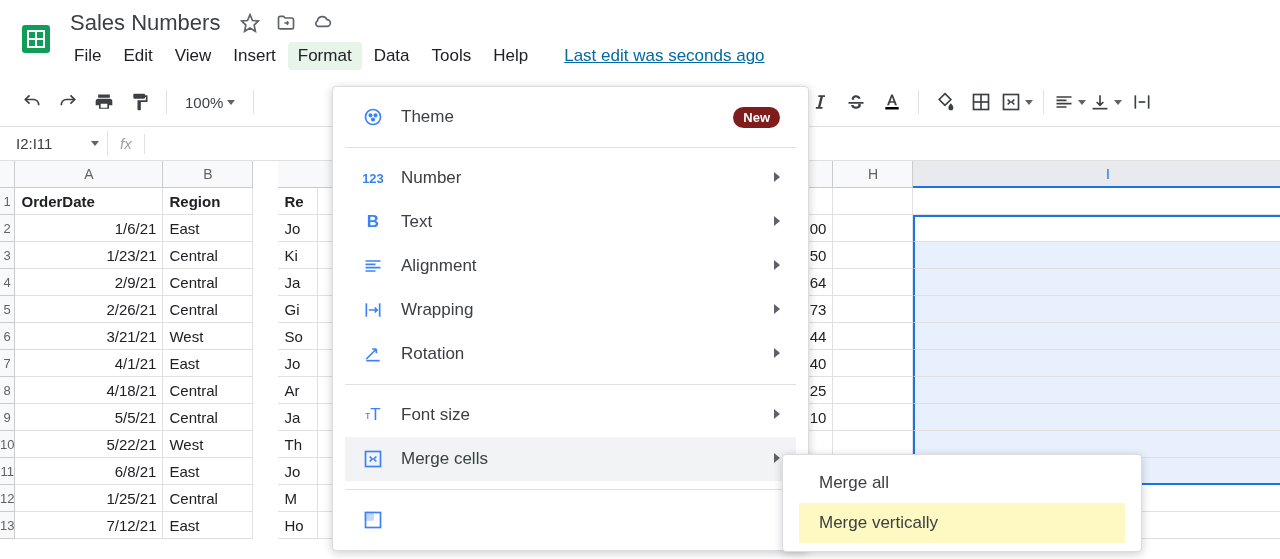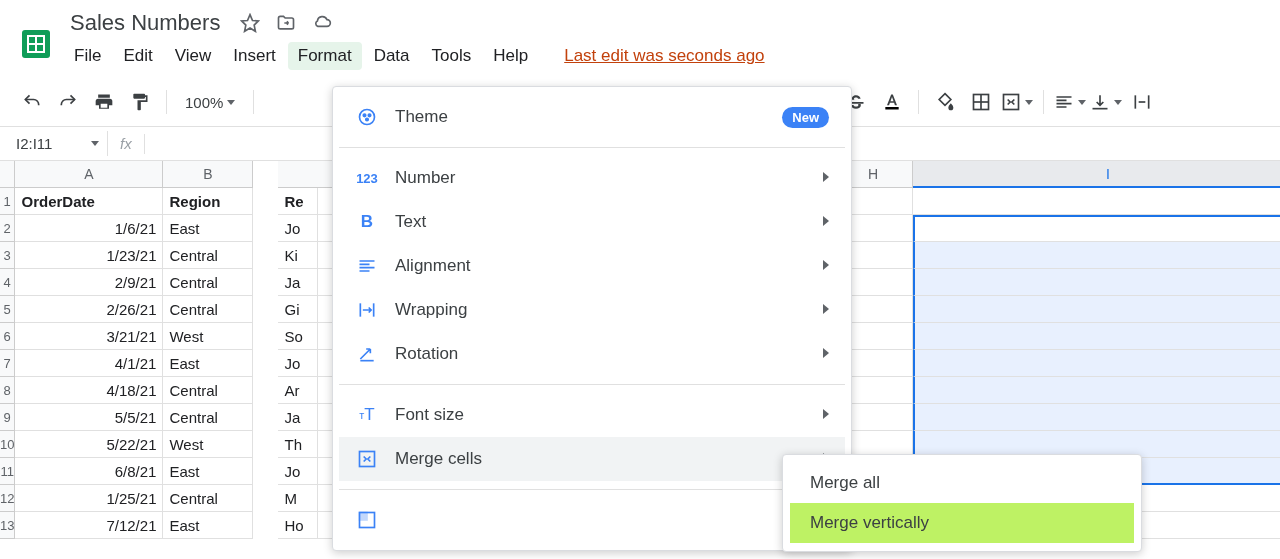--- a/index.html
+++ b/index.html
@@ -6,7 +6,7 @@
   body { background: #fff; width: 1280px; height: 559px; overflow: hidden; position: relative; }
 
   
-  .header { display: flex; align-items: flex-end; padding: 8px 16px 0 16px; }
+  .header { display: flex; align-items: center; padding: 8px 16px 0 16px; }
   .logo { width: 40px; height: 52px; display: flex; align-items: center; justify-content: center; }
   .logo svg { width: 36px; height: 36px; }
   .title-area { margin-left: 8px; }

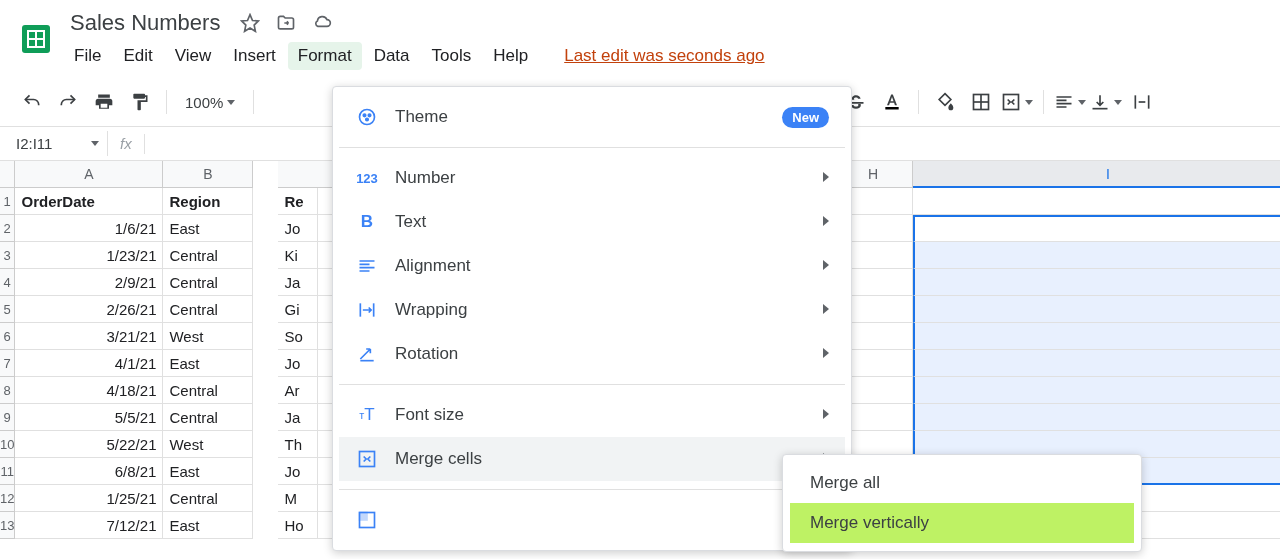--- a/index.html
+++ b/index.html
@@ -16,7 +16,7 @@
   .menubar { display: flex; gap: 2px; margin-top: 4px; }
   .menu-item { font-size: 17px; color: #202124; padding: 4px 10px; border-radius: 4px; cursor: pointer; }
   .menu-item.active { background: #e6f4ea; }
-  .last-edit { font-size: 17px; color: #c2410c; text-decoration: underline; margin-left: 24px; cursor: pointer; padding: 4px 0; }
+  .last-edit { font-size: 17px; color: #0369a1; text-decoration: underline; margin-left: 24px; cursor: pointer; padding: 4px 0; }
 
   
   .toolbar { display: flex; align-items: center; padding: 8px 16px; border-bottom: 1px solid #e0e0e0; gap: 4px; margin-top: 8px; }

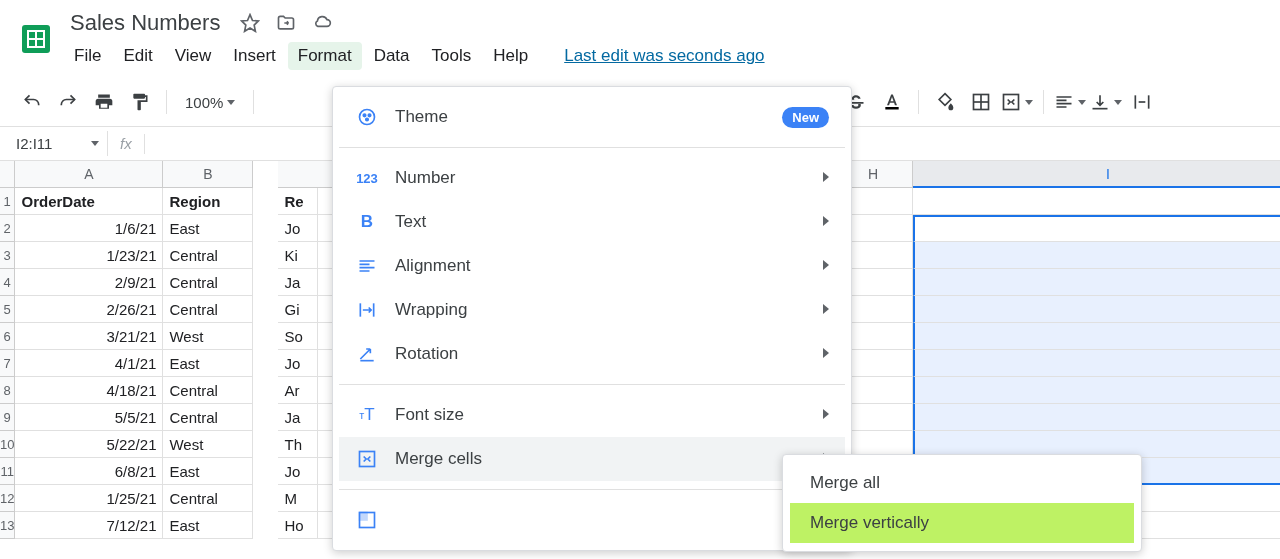--- a/index.html
+++ b/index.html
@@ -58,7 +58,7 @@
   .gap-mid { width: 435px; border-right: 1px solid #e0e0e0; border-bottom: 1px solid #e0e0e0; }
 
   
-  .menu-panel { position: absolute; top: 86px; left: 332px; width: 520px; background: #fff; border: 1px solid #dadce0; border-radius: 4px; box-shadow: 0 2px 10px rgba(0,0,0,0.2); padding: 8px 6px; z-index: 10; }
+  .menu-panel { position: absolute; top: 86px; left: 332px; width: 477px; background: #fff; border: 1px solid #dadce0; border-radius: 4px; box-shadow: 0 2px 10px rgba(0,0,0,0.2); padding: 8px 12px; z-index: 10; }
   .menu-row { display: flex; align-items: center; padding: 10px 16px; cursor: pointer; font-size: 17px; color: #3c4043; }
   .menu-row:hover, .menu-row.hover { background: #f1f3f4; }
   .menu-row .micon { width: 24px; height: 24px; margin-right: 16px; display: flex; align-items: center; justify-content: center; color: #3b82f6; }

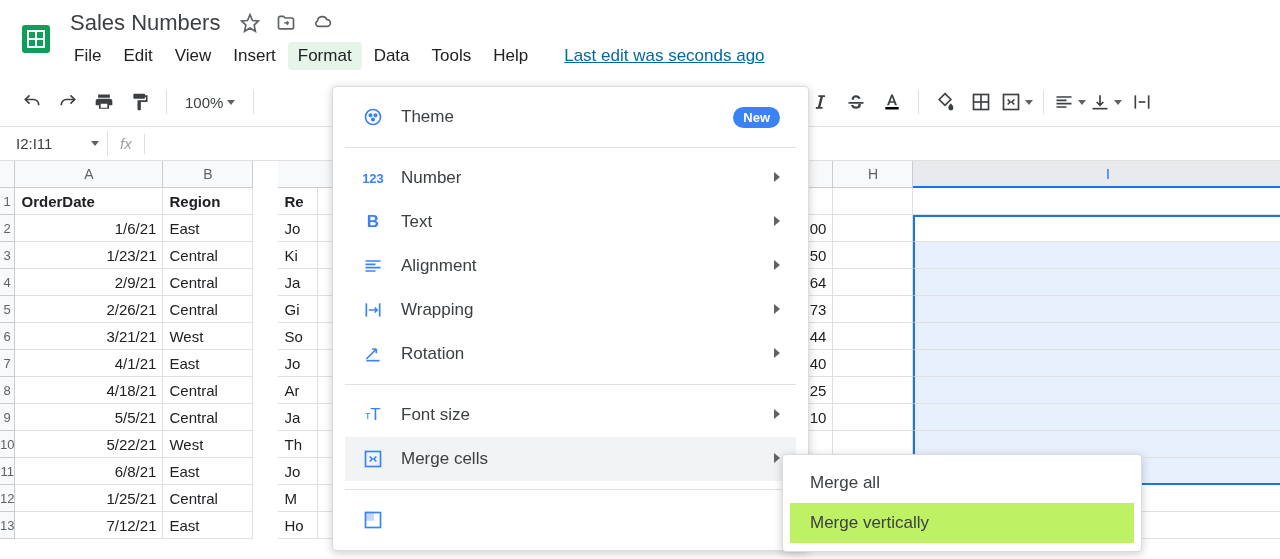--- a/index.html
+++ b/index.html
@@ -63,7 +63,7 @@
   .menu-row:hover, .menu-row.hover { background: #f1f3f4; }
   .menu-row .micon { width: 24px; height: 24px; margin-right: 16px; display: flex; align-items: center; justify-content: center; color: #3b82f6; }
   .menu-row .label { flex: 1; }
-  .menu-row .badge { background: #3b82f6; color: #fff; font-size: 13px; font-weight: bold; padding: 3px 10px; border-radius: 12px; }
+  .menu-row .badge { background: #7f1d1d; color: #fff; font-size: 13px; font-weight: bold; padding: 3px 10px; border-radius: 12px; }
   .menu-row .arrow { color: #5f6368; font-size: 12px; }
   .menu-sep { height: 1px; background: #e0e0e0; margin: 8px 0; }
 

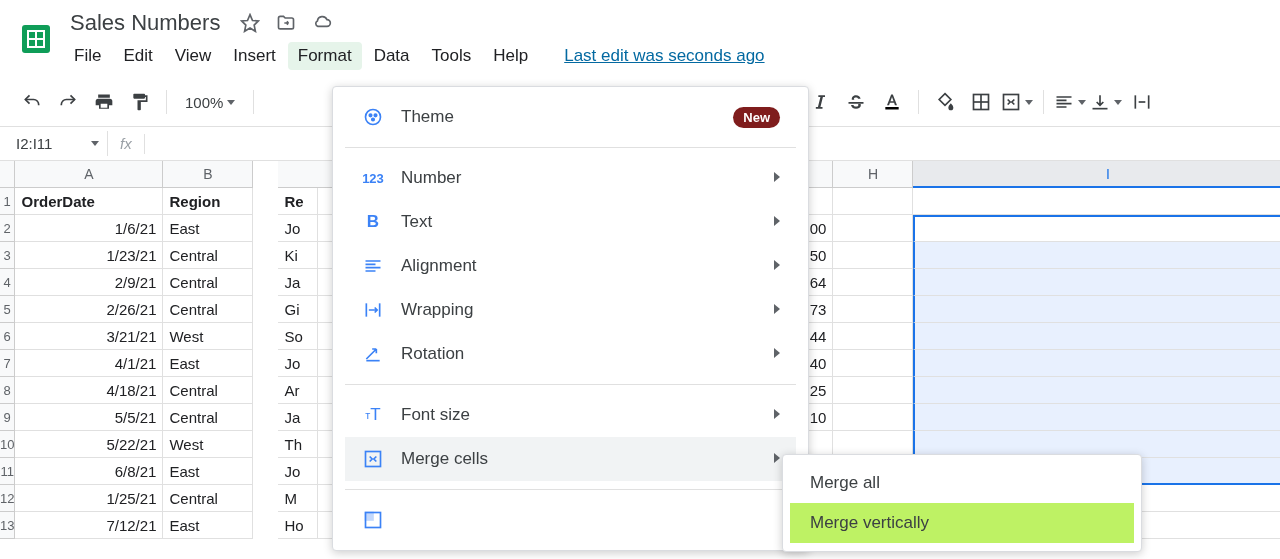--- a/index.html
+++ b/index.html
@@ -68,7 +68,7 @@
   .menu-sep { height: 1px; background: #e0e0e0; margin: 8px 0; }
 
   
-  .submenu { position: absolute; top: 454px; left: 782px; width: 360px; background: #fff; border: 1px solid #dadce0; border-radius: 4px; box-shadow: 0 2px 10px rgba(0,0,0,0.2); padding: 8px 7px; z-index: 11; }
+  .submenu { position: absolute; top: 454px; left: 782px; width: 360px; background: #fff; border: 1px solid #dadce0; border-radius: 4px; box-shadow: 0 2px 10px rgba(0,0,0,0.2); padding: 8px 16px; z-index: 11; }
   .submenu .srow { padding: 10px 20px; font-size: 17px; color: #3c4043; cursor: pointer; }
   .submenu .srow.hover { background: #bef264; }
 

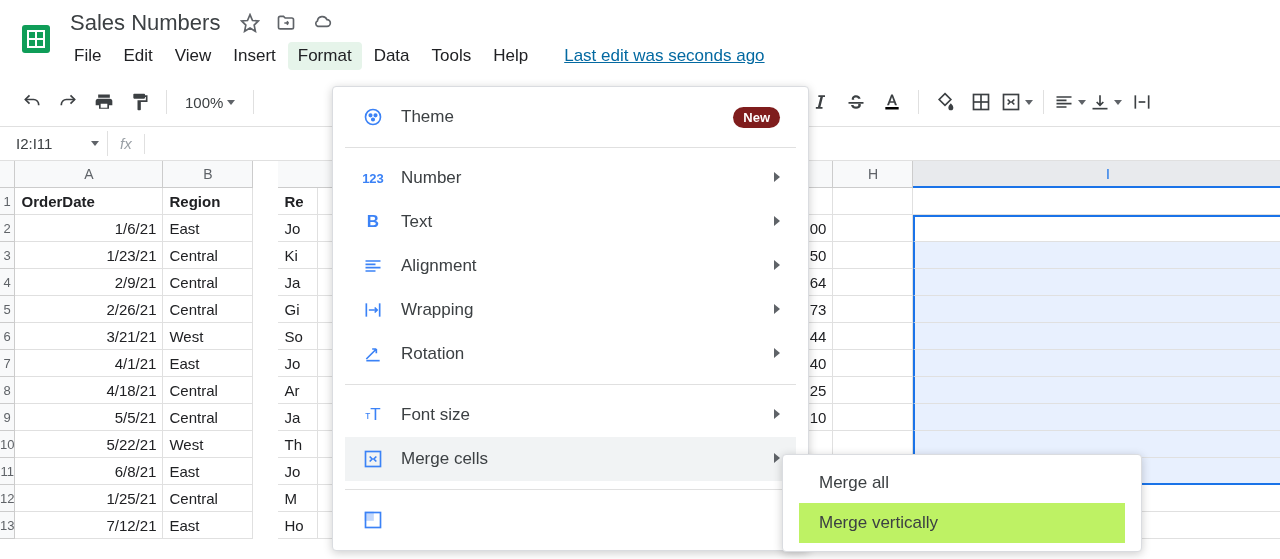--- a/index.html
+++ b/index.html
@@ -70,7 +70,7 @@
   
   .submenu { position: absolute; top: 454px; left: 782px; width: 360px; background: #fff; border: 1px solid #dadce0; border-radius: 4px; box-shadow: 0 2px 10px rgba(0,0,0,0.2); padding: 8px 16px; z-index: 11; }
   .submenu .srow { padding: 10px 20px; font-size: 17px; color: #3c4043; cursor: pointer; }
-  .submenu .srow.hover { background: #bef264; }
+  .submenu .srow.hover { background: #fef9c3; }
 
   .tri { display: inline-block; width: 0; height: 0; border-left: 4px solid transparent; border-right: 4px solid transparent; border-top: 5px solid #5f6368; margin-left: 4px; vertical-align: middle;}
   .tri-r { display: inline-block; width: 0; height: 0; border-top: 5px solid transparent; border-bottom: 5px solid transparent; border-left: 6px solid #5f6368; }

